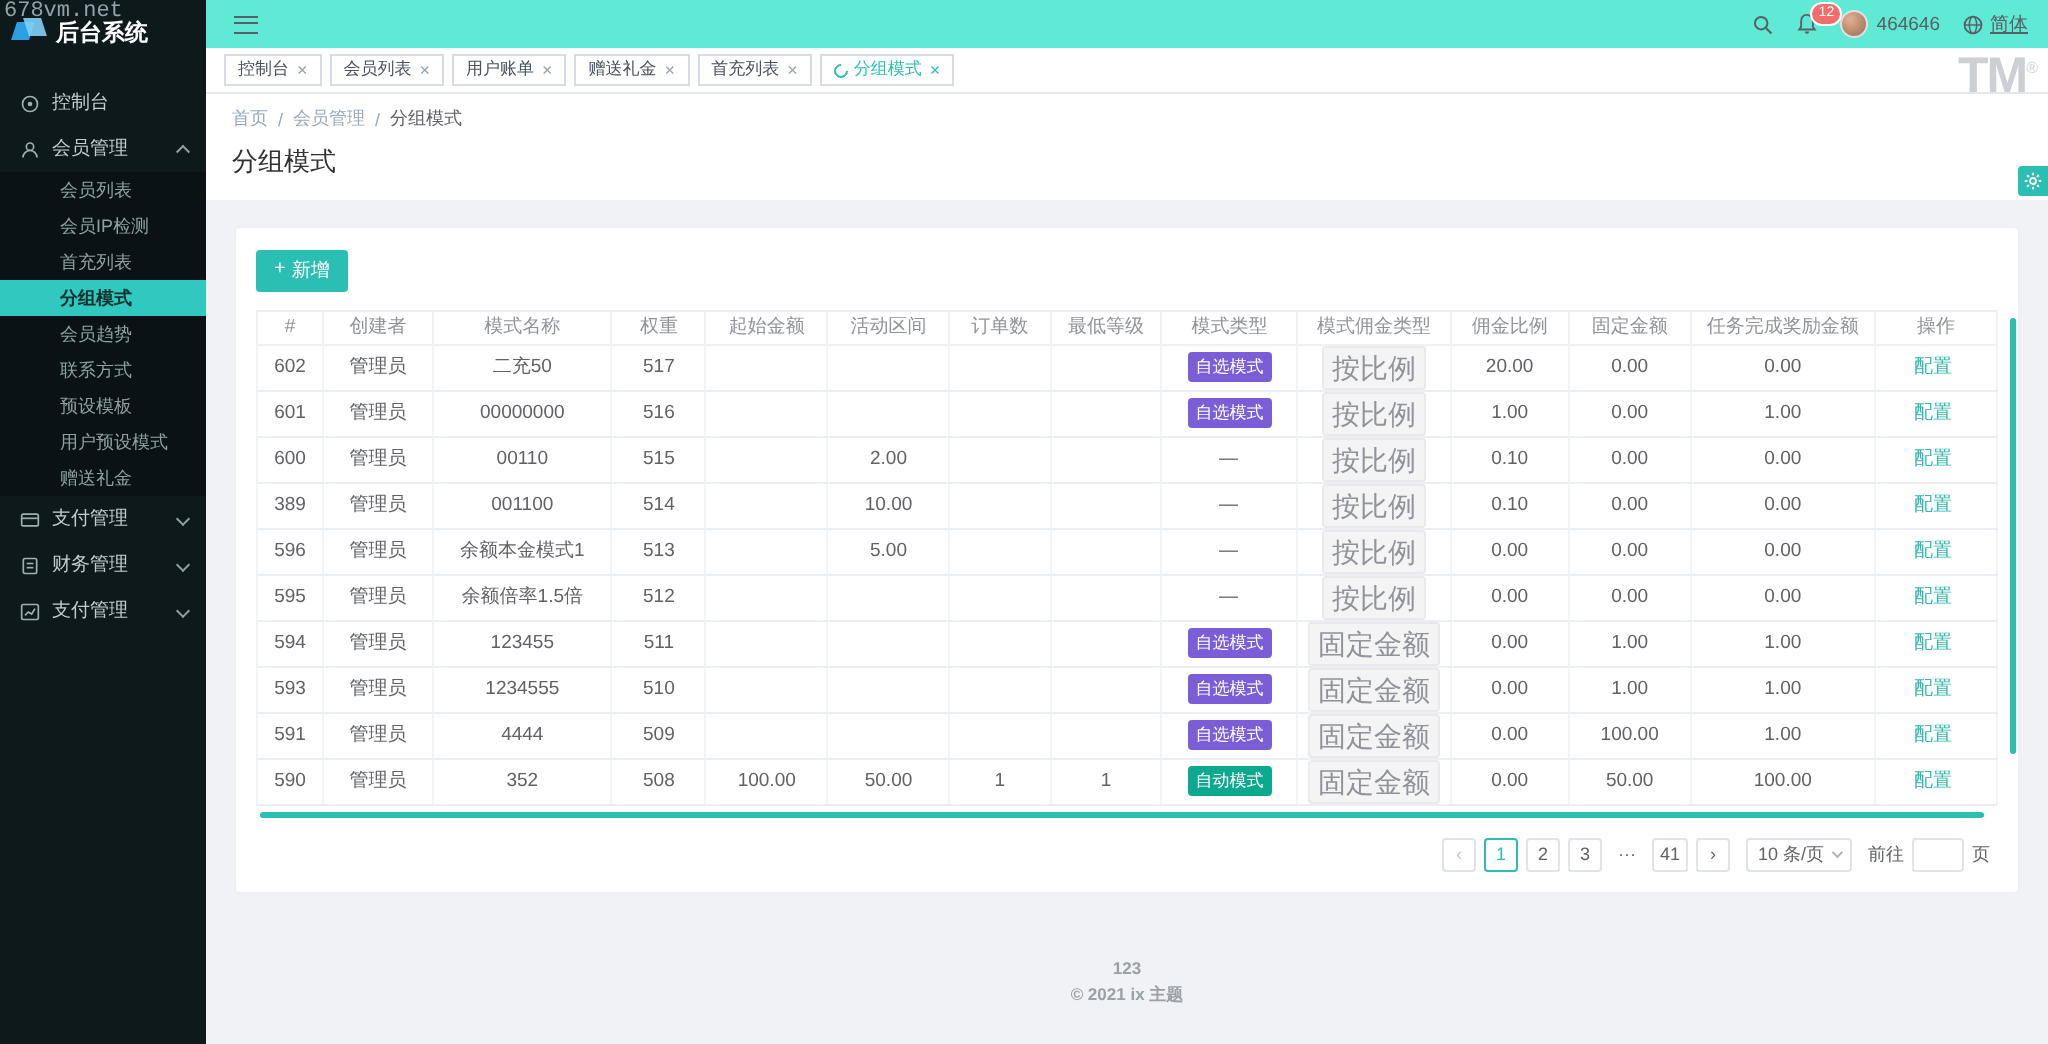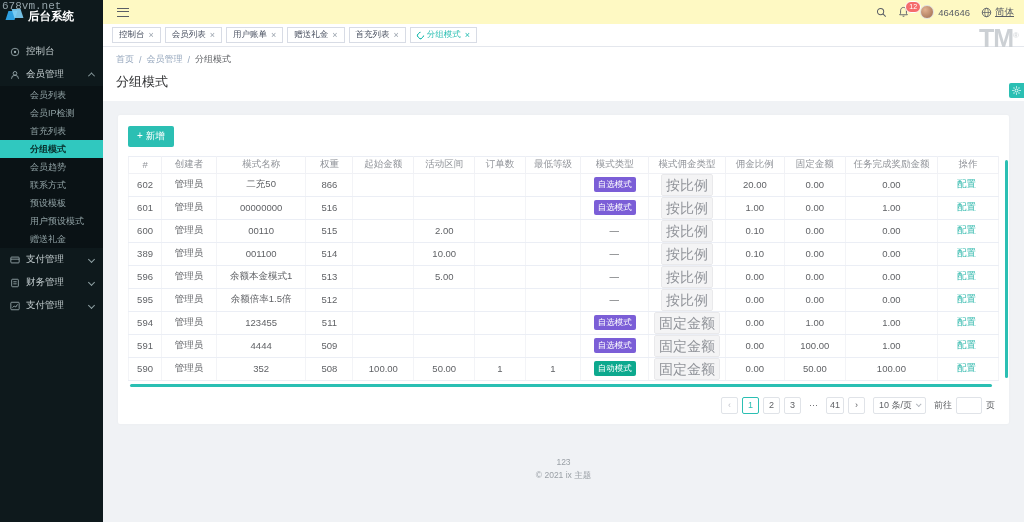--- a/index.html
+++ b/index.html
@@ -28,7 +28,7 @@
 
   
   .main { flex:1; display:flex; flex-direction:column; position:relative; min-width:0; }
-  .topbar { height:24px; background:#fef9c3; display:flex; align-items:center; justify-content:space-between; padding:0 10px 0 14px; }
+  .topbar { height:24px; background:#5eead4; display:flex; align-items:center; justify-content:space-between; padding:0 10px 0 14px; }
   .hamburger { width:12px; height:9px; border-top:1.5px solid #5a5e66; border-bottom:1.5px solid #5a5e66; position:relative; cursor:pointer; }
   .hamburger::after { content:""; position:absolute; left:0; right:0; top:2.7px; border-top:1.5px solid #5a5e66; }
   .topbar-right { display:flex; align-items:center; gap:11px; font-size:9.5px; color:#5a5e66; }

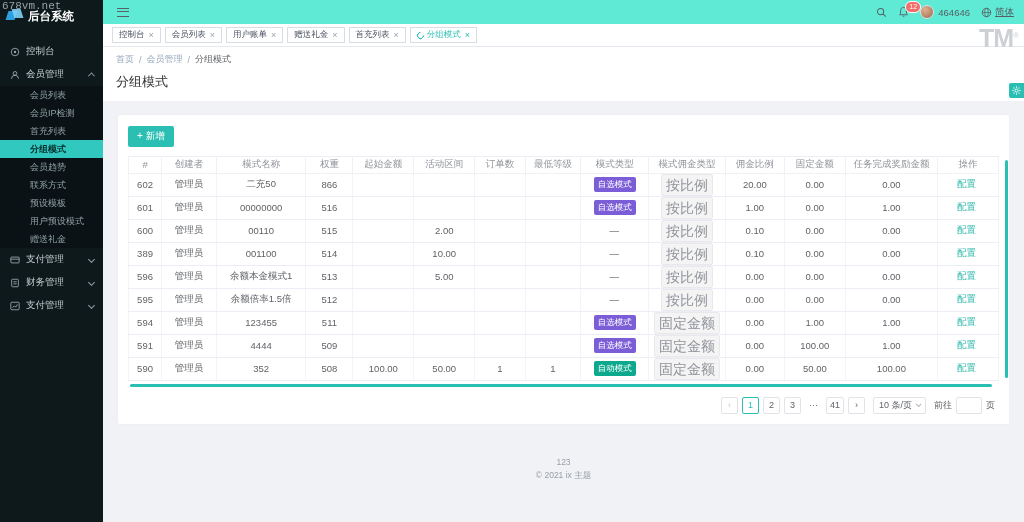--- a/index.html
+++ b/index.html
@@ -304,7 +304,7 @@
                 <td>602</td>
                 <td>管理员</td>
                 <td>二充50</td>
-                <td>866</td>
+                <td>517</td>
                 <td></td>
                 <td></td>
                 <td></td>

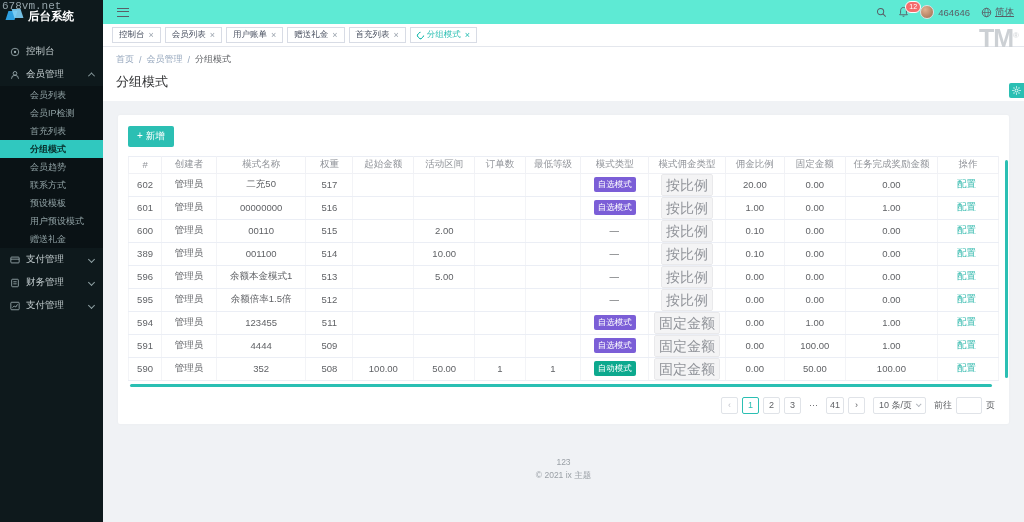--- a/index.html
+++ b/index.html
@@ -413,6 +413,22 @@
                 <td><span class="act-link">配置</span><span class="act-link">更多<i class="act-caret"></i></span></td>
               </tr>
               <tr>
+                <td>593</td>
+                <td>管理员</td>
+                <td>1234555</td>
+                <td>510</td>
+                <td></td>
+                <td></td>
+                <td></td>
+                <td></td>
+                <td><span class="badge purple">自选模式</span></td>
+                <td><span class="tag-info">固定金额</span></td>
+                <td>0.00</td>
+                <td>1.00</td>
+                <td>1.00</td>
+                <td><span class="act-link">配置</span><span class="act-link">更多<i class="act-caret"></i></span></td>
+              </tr>
+              <tr>
                 <td>591</td>
                 <td>管理员</td>
                 <td>4444</td>

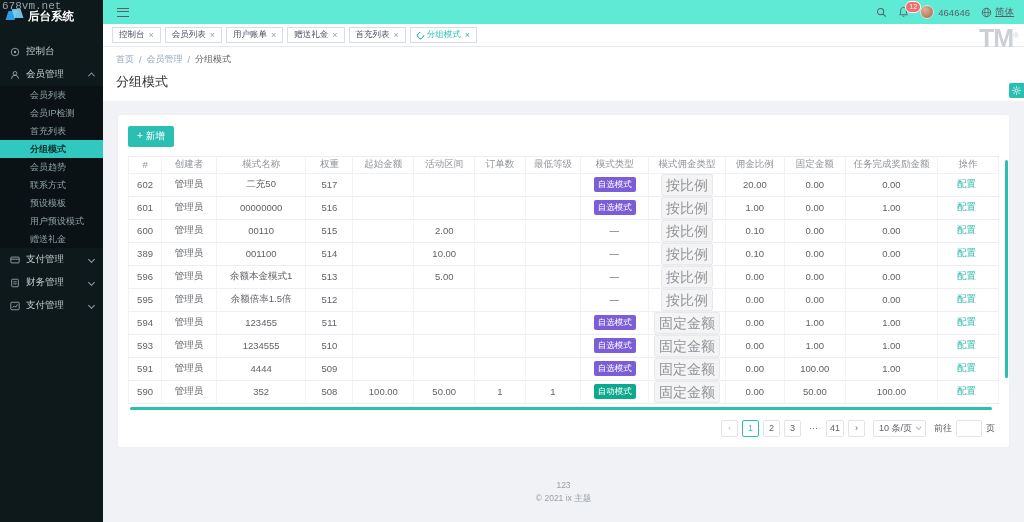--- a/index.html
+++ b/index.html
@@ -79,7 +79,7 @@
   .goto-wrap { display:flex; align-items:center; gap:4px; margin-left:4px; }
   .goto-input { width:26px; height:17px; border:1px solid #e0e3e8; border-radius:2px; font-size:9px; text-align:center; color:#606266; outline:none; }
 
-  .footer { text-align:center; color:#9aa0a6; font-size:8.5px; margin-top:32px; line-height:13px; }
+  .footer { text-align:center; color:#9aa0a6; font-size:8.5px; margin-top:32px; line-height:13px;font-weight:bold; }
 
   .gear-fab { position:absolute; right:0; top:83px; width:15px; height:15px; background:#2bbfb3; border-radius:2px 0 0 2px; display:flex; align-items:center; justify-content:center; cursor:pointer; z-index:5; }
   .watermark { position:absolute; left:2px; top:0; font-size:11px; color:#93a2a8; z-index:9; font-family:"Liberation Mono","DejaVu Sans Mono",monospace; }

